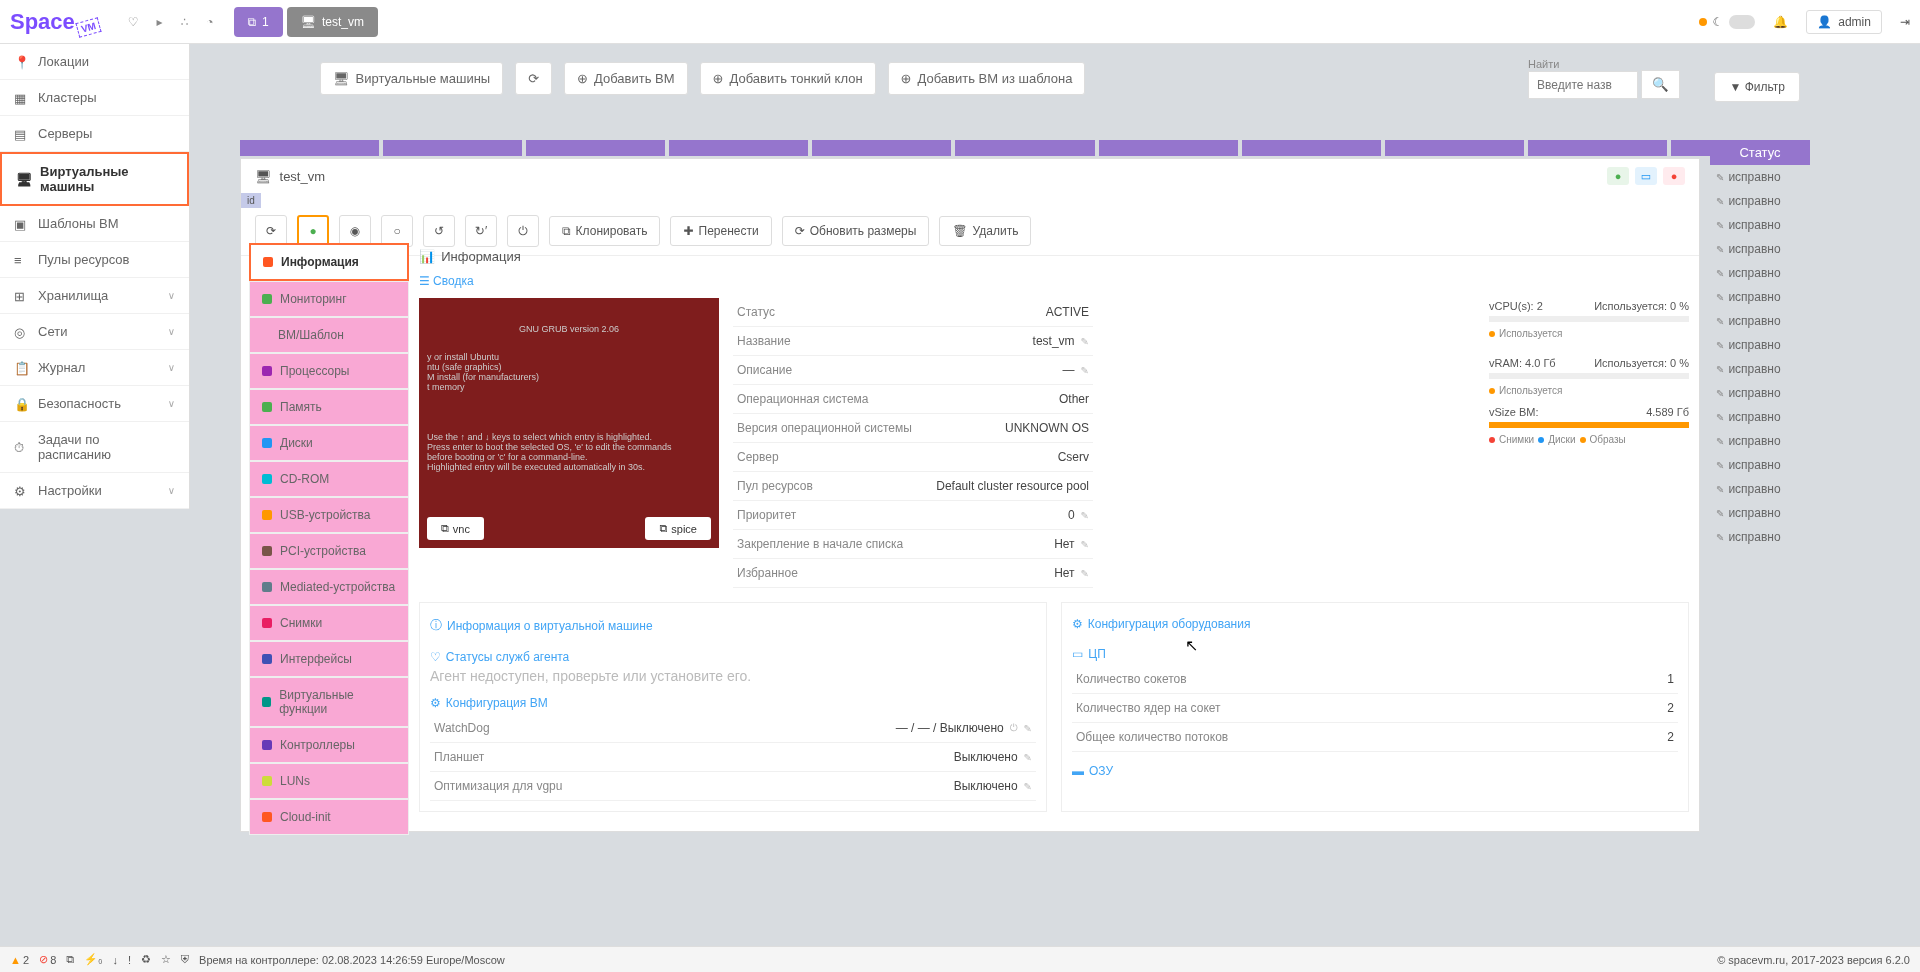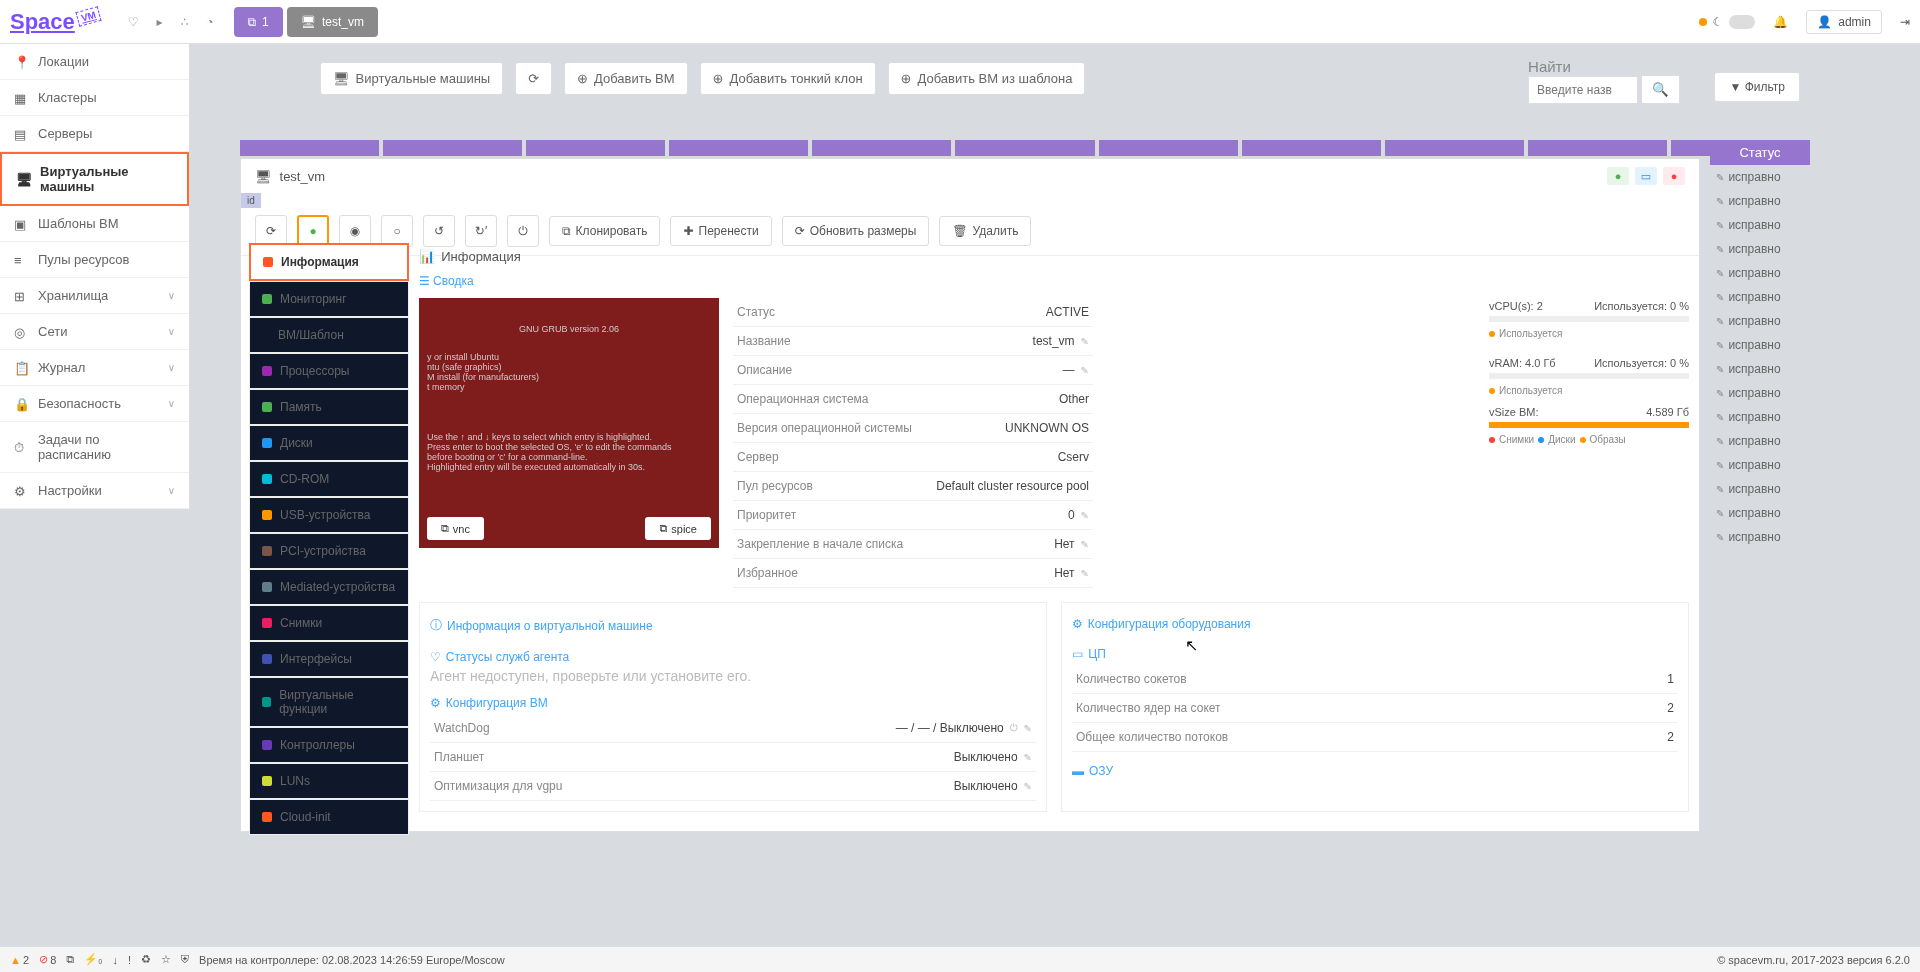--- a/index.html
+++ b/index.html
@@ -7,7 +7,7 @@
 
 
 .header { height: 44px; background: #fff; display: flex; align-items: center; padding: 0 10px; border-bottom: 1px solid #e0e0e0; }
-.logo { font-size: 22px; font-weight: 600; color: #7c4dff; display: flex; align-items: flex-start; text-decoration: underline; }
+.logo { font-size: 22px; font-weight: 600; color: #7c4dff; display: flex; align-items: flex-end; }
 .logo .vm-badge { font-size: 10px; color: #7c4dff; margin-left: 2px; transform: rotate(-15deg); display: inline-block; border: 1px dashed #7c4dff; padding: 1px 3px; }
 .header-icons { display: flex; gap: 18px; margin-left: 28px; }
 .header-icons span { color: #888; cursor: pointer; }

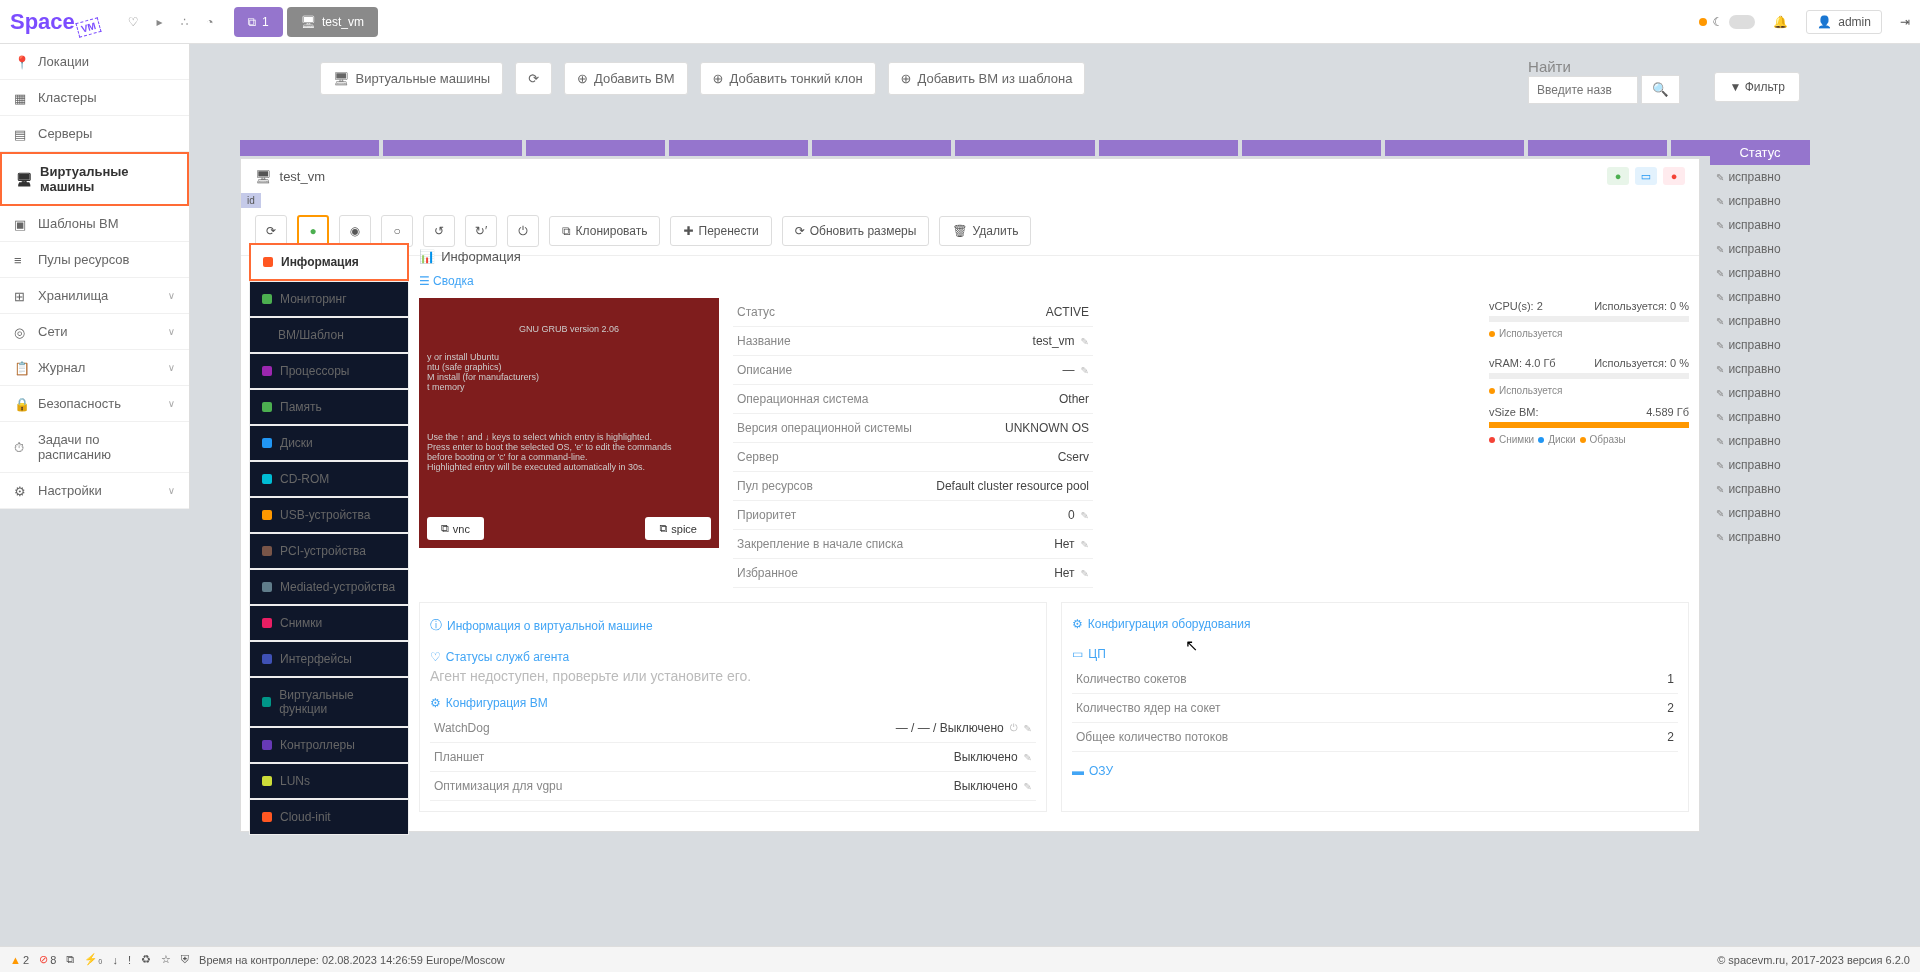--- a/index.html
+++ b/index.html
@@ -31,7 +31,7 @@
 .toolbar { position: absolute; top: 62px; left: 320px; right: 240px; display: flex; align-items: center; gap: 12px; }
 .tool-btn { background: #fff; border: 1px solid #ddd; padding: 8px 12px; border-radius: 3px; display: flex; align-items: center; gap: 6px; cursor: pointer; font-size: 13px; color: #666; }
 .search-area { position: absolute; top: 58px; right: 240px; }
-.search-label { font-size: 15px; color: #888; }
+.search-label { font-size: 11px; color: #888; }
 .search-input { border: 1px solid #ddd; padding: 6px 8px; font-size: 12px; width: 110px; }
 .search-btn { padding: 6px 10px; border: 1px solid #ddd; background: #fff; cursor: pointer; }
 .filter-btn { position: absolute; top: 72px; right: 120px; border: 1px solid #ddd; background: #fff; padding: 7px 14px; border-radius: 3px; cursor: pointer; }

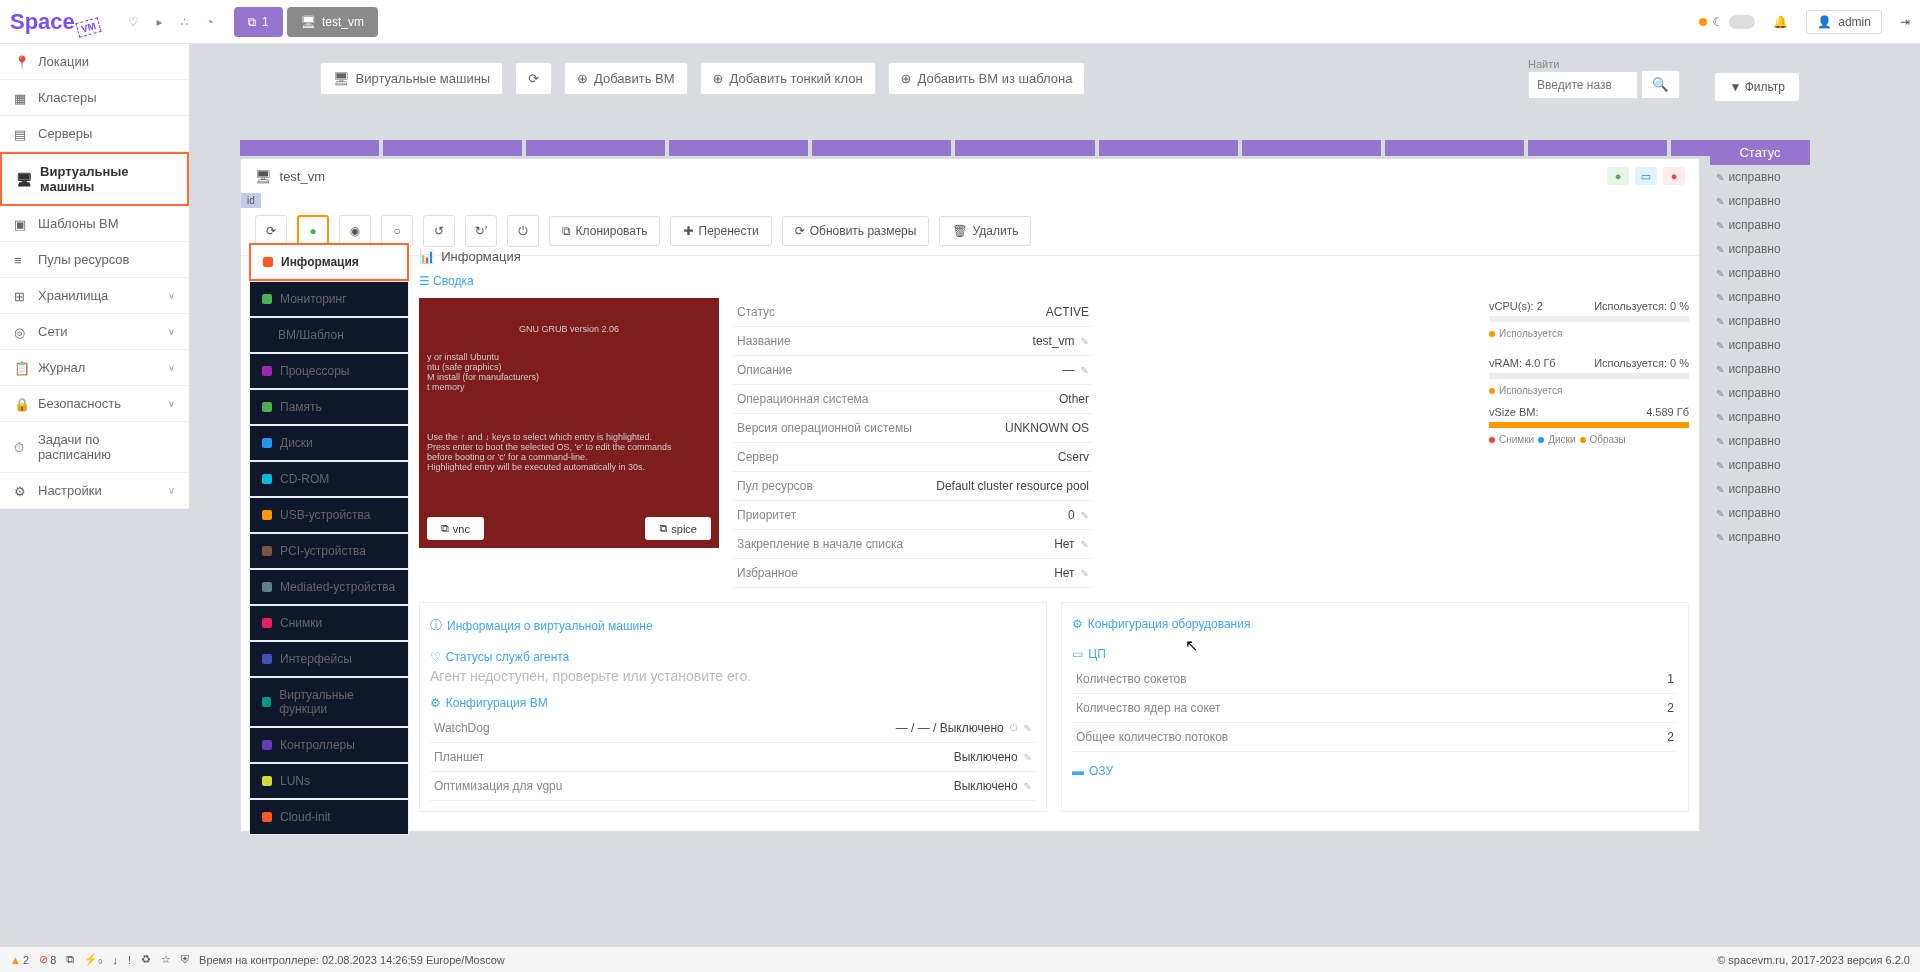--- a/index.html
+++ b/index.html
@@ -64,7 +64,7 @@
 
 
 .detail-tabs { position: absolute; top: 84px; left: 8px; width: 160px; }
-.dtab { padding: 10px 12px; display: flex; align-items: center; gap: 8px; cursor: pointer; font-size: 12px; border: 1px solid #eee; background: #0f172a; color: #666; }
+.dtab { padding: 10px 12px; display: flex; align-items: center; gap: 8px; cursor: pointer; font-size: 12px; border: 1px solid #eee; background: #f9a8d4; color: #666; }
 .dtab.active { border: 2px solid #ff6b35; background: #fff; font-weight: 600; color: #333; }
 .dt-icon { width: 10px; height: 10px; border-radius: 2px; display: inline-block; }
 

